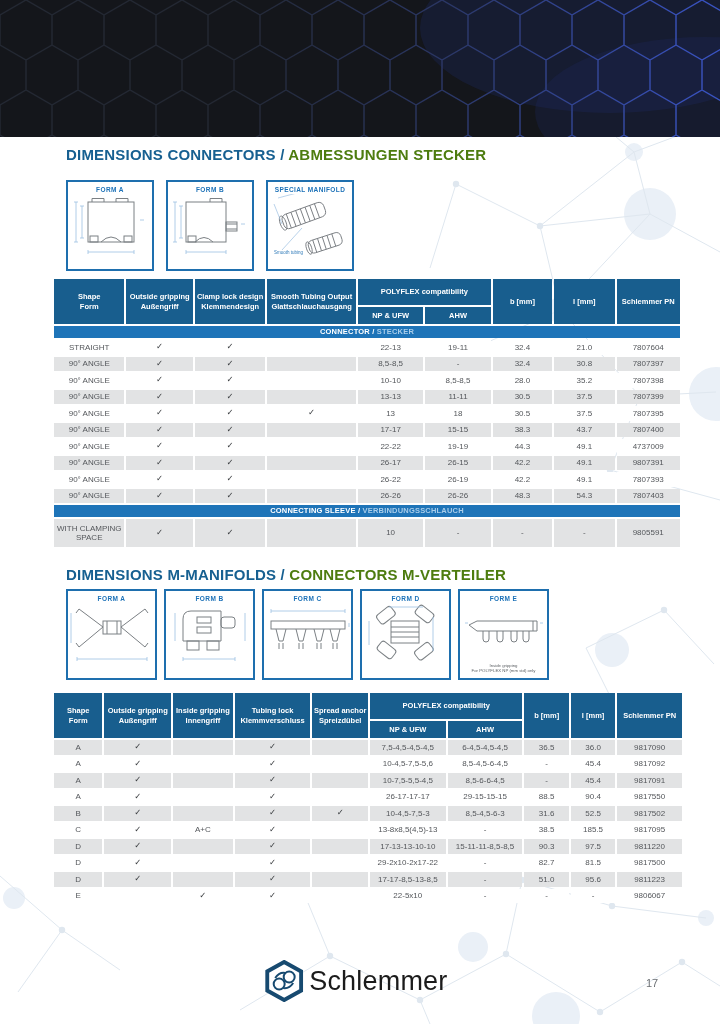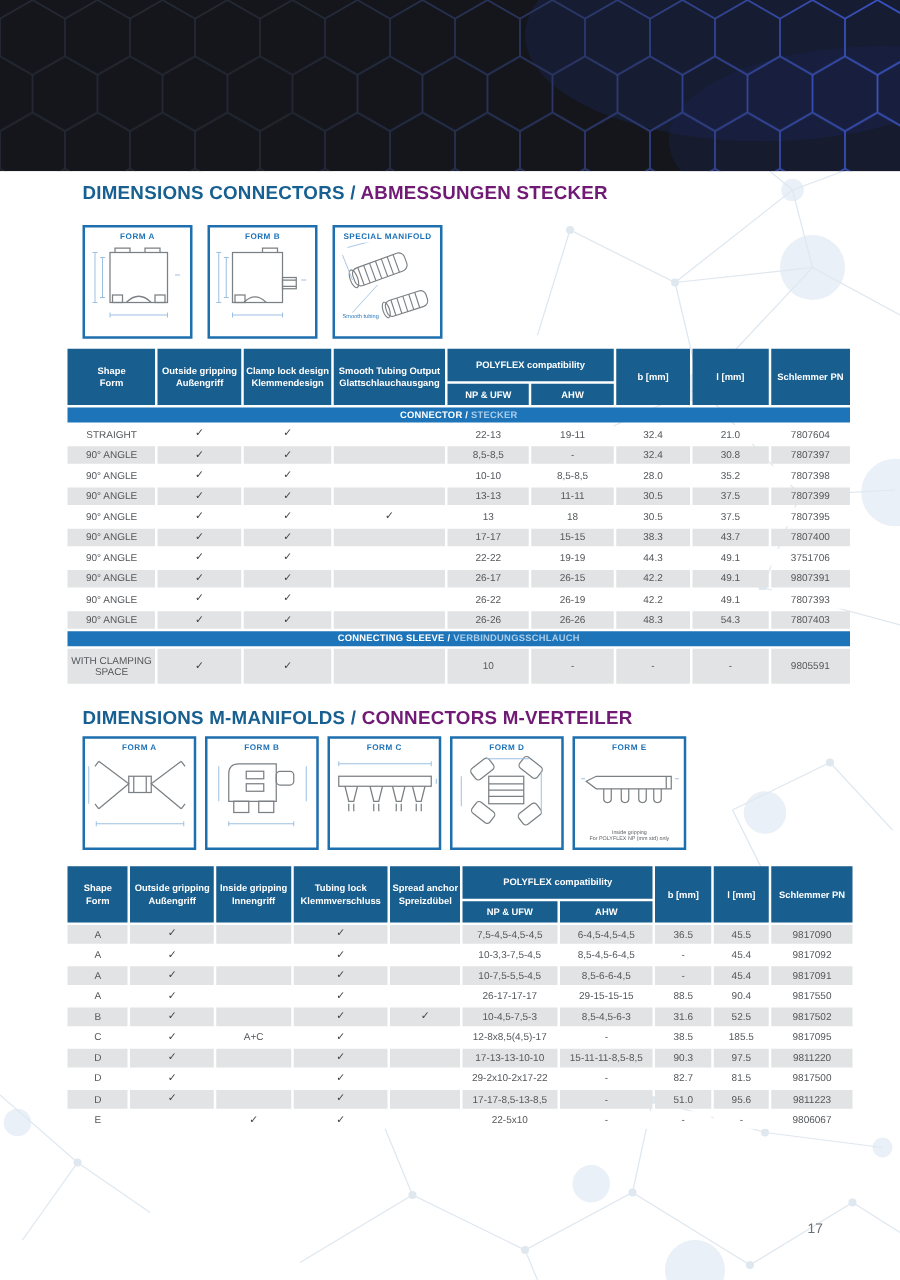--- a/index.html
+++ b/index.html
@@ -11,7 +11,7 @@
 
   .sec-title{position:absolute;left:66px;font-size:15px;font-weight:bold;letter-spacing:0.2px;white-space:nowrap;}
   .sec-title .en{color:#176091;}
-  .sec-title .de{color:#701a75;}
+  .sec-title .de{color:#4d7c0f;}
   #title1{top:146px;}
   #title2{top:566px;}
 

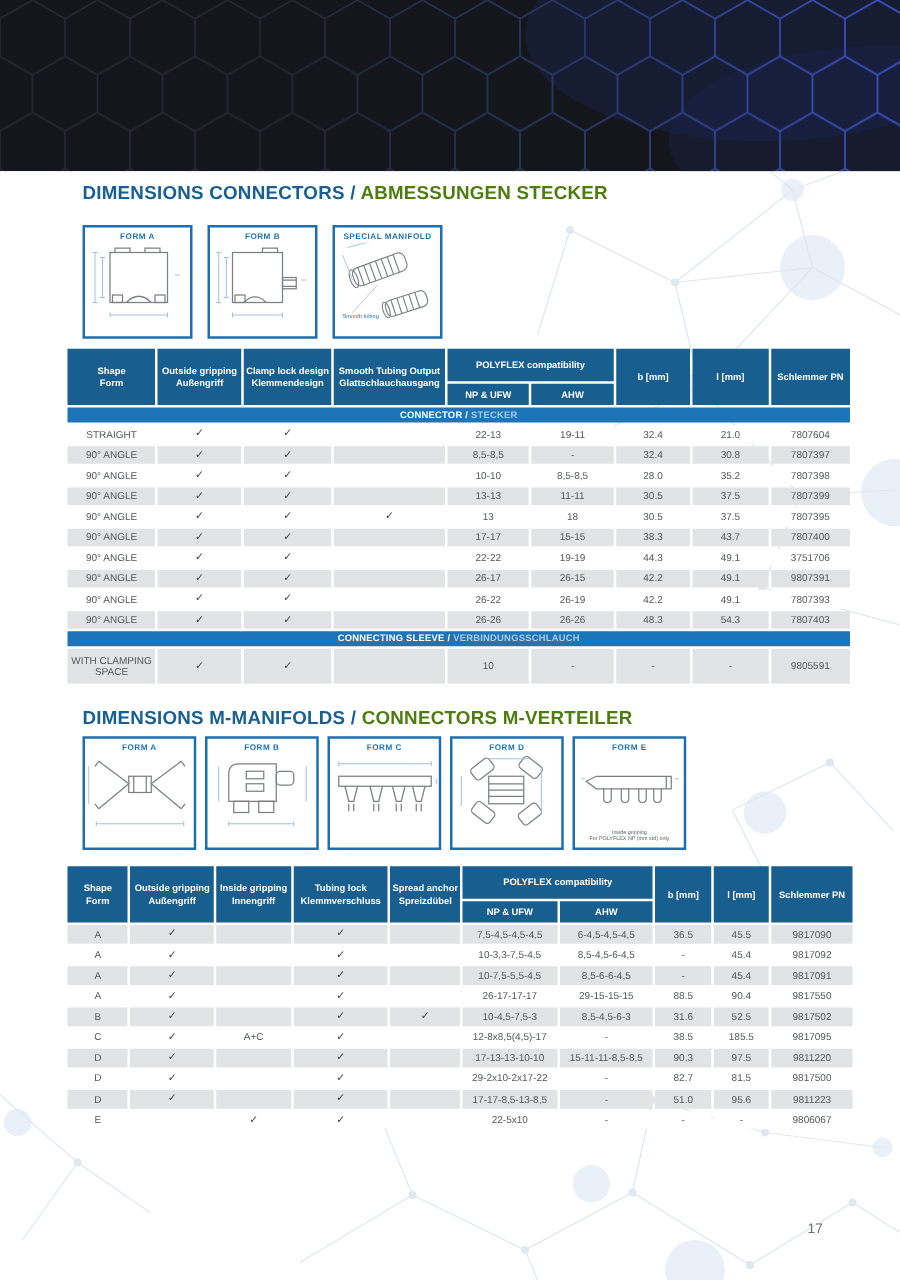--- a/index.html
+++ b/index.html
@@ -299,7 +299,7 @@
             <td>19-19</td>
             <td>44.3</td>
             <td>49.1</td>
-            <td>3751706</td>
+            <td>4737009</td>
           </tr>
           <tr>
             <td>90° ANGLE</td>

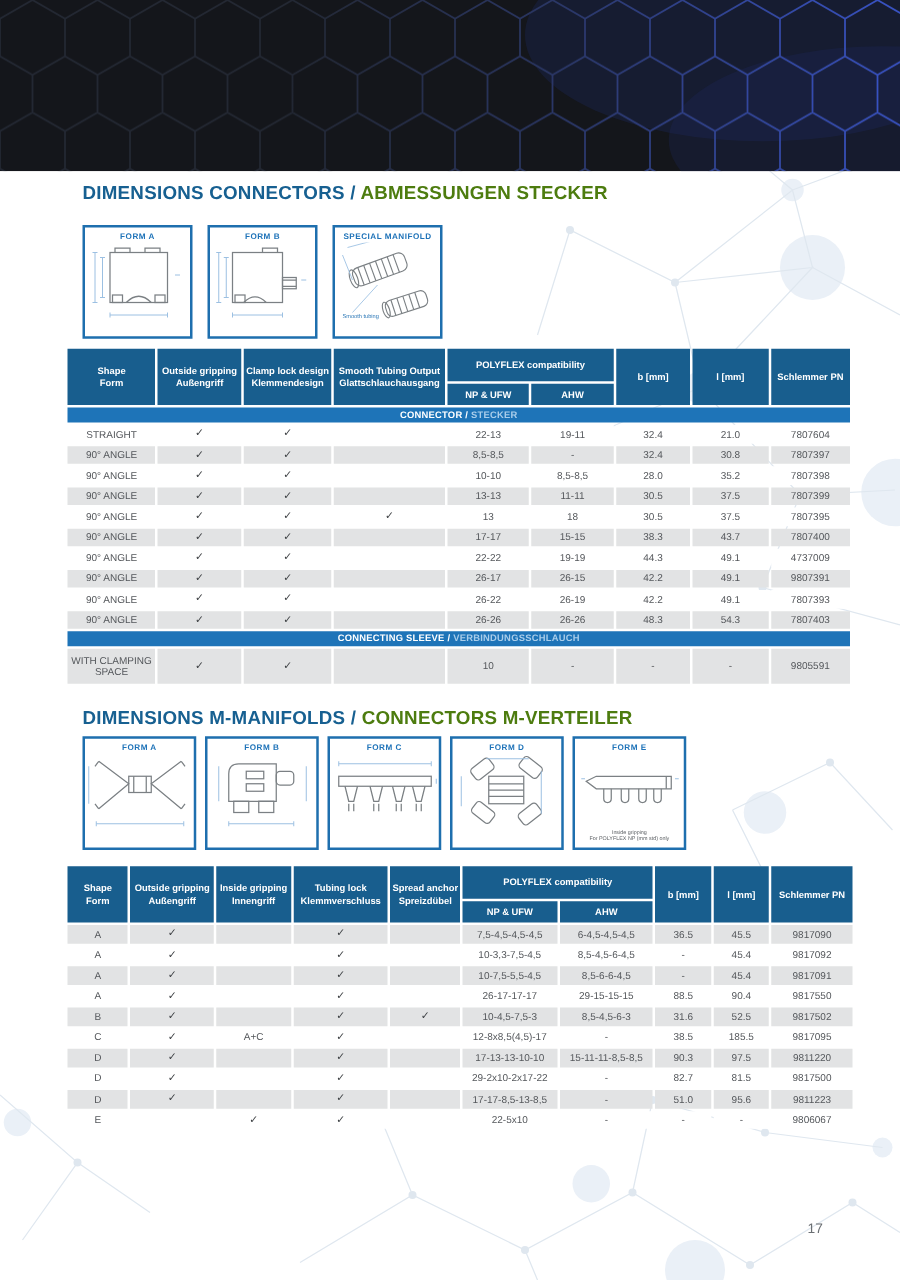--- a/index.html
+++ b/index.html
@@ -502,7 +502,7 @@
             <td>7,5-4,5-4,5-4,5</td>
             <td>6-4,5-4,5-4,5</td>
             <td>36.5</td>
-            <td>45.5</td>
+            <td>36.0</td>
             <td>9817090</td>
           </tr>
           <tr>

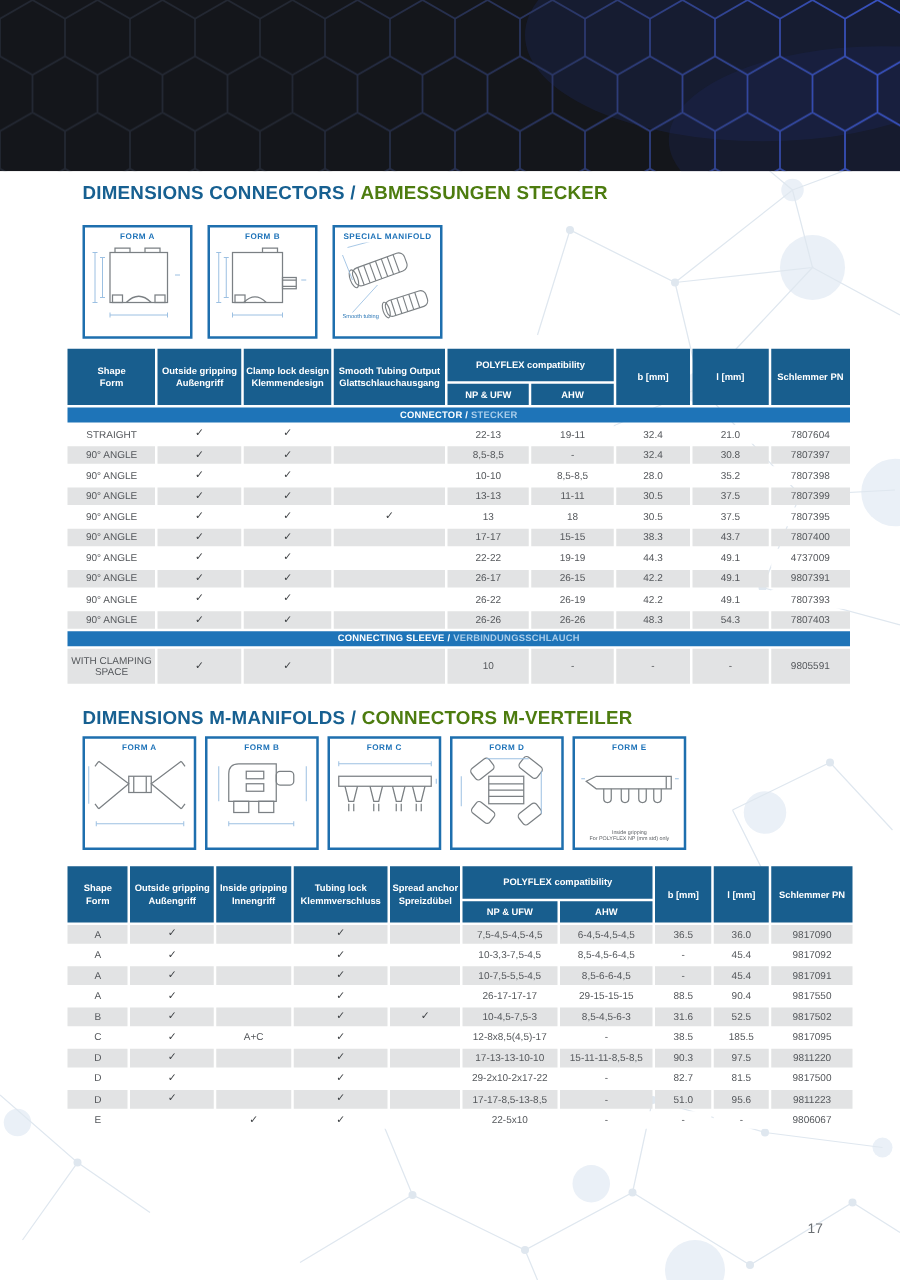--- a/index.html
+++ b/index.html
@@ -511,7 +511,7 @@
             <td></td>
             <td class="chk">✓</td>
             <td class="chk"></td>
-            <td>10-3,3-7,5-4,5</td>
+            <td>10-4,5-7,5-5,6</td>
             <td>8,5-4,5-6-4,5</td>
             <td>-</td>
             <td>45.4</td>

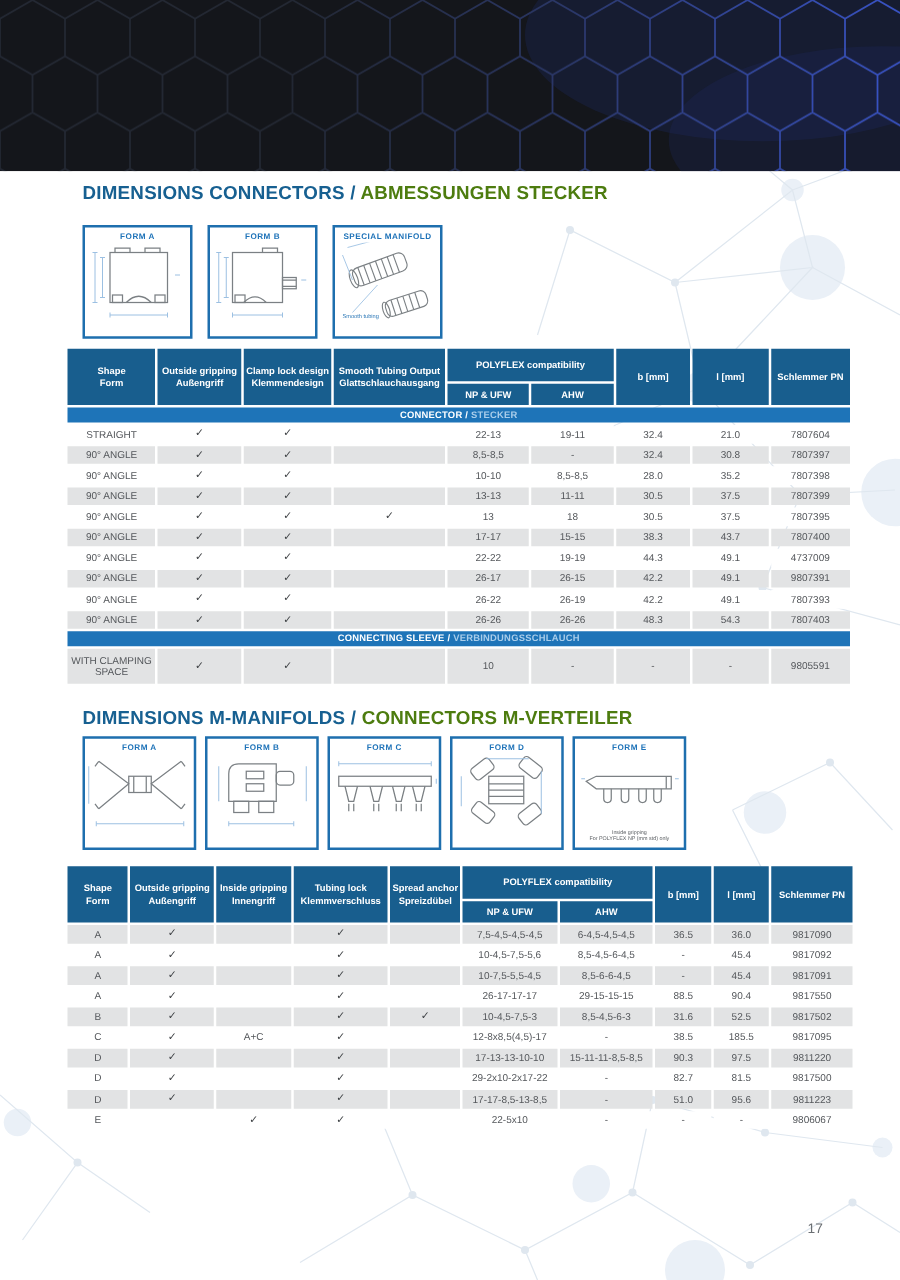--- a/index.html
+++ b/index.html
@@ -559,7 +559,7 @@
             <td>A+C</td>
             <td class="chk">✓</td>
             <td class="chk"></td>
-            <td>12-8x8,5(4,5)-17</td>
+            <td>13-8x8,5(4,5)-13</td>
             <td>-</td>
             <td>38.5</td>
             <td>185.5</td>

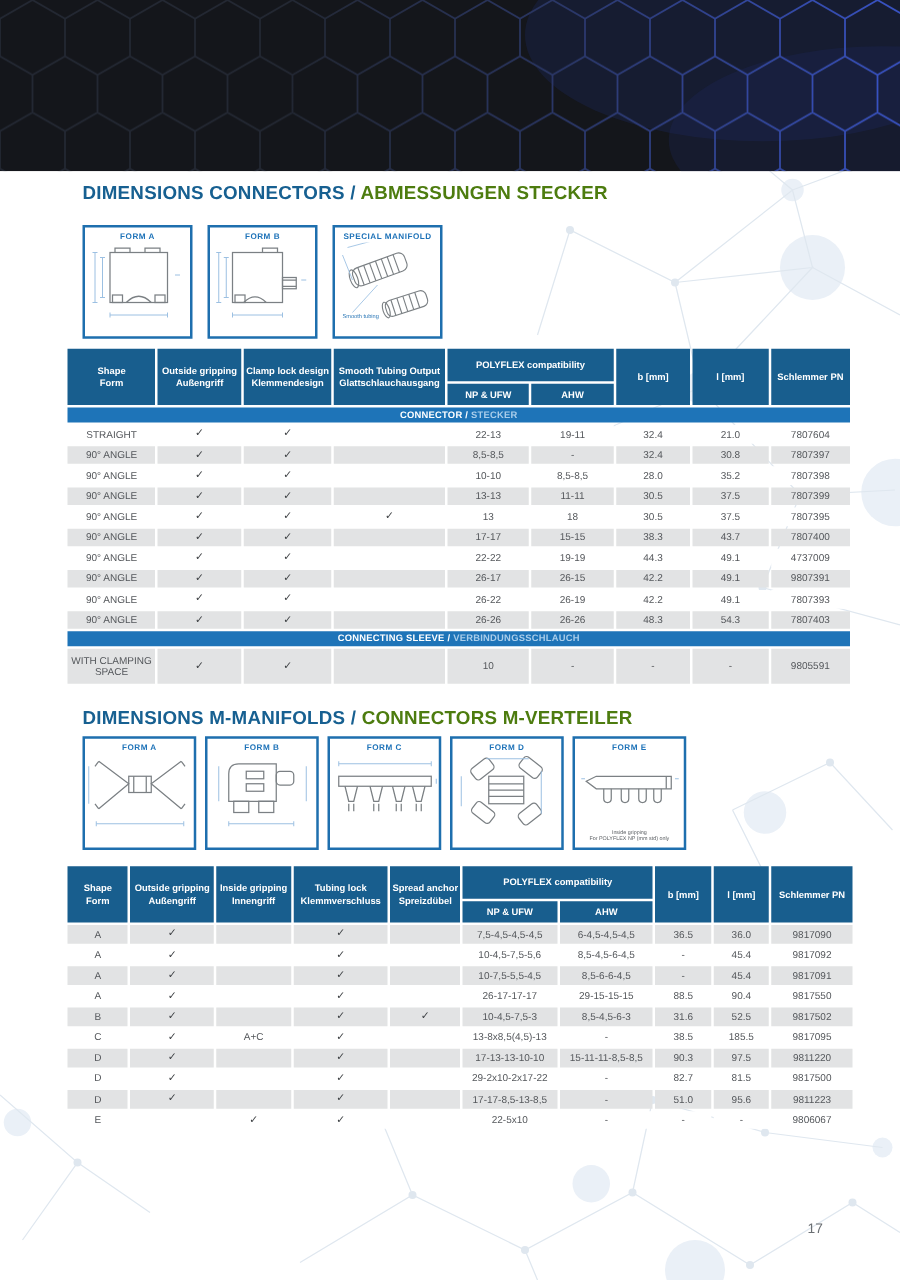--- a/index.html
+++ b/index.html
@@ -616,6 +616,17 @@
         </tbody>
     </table>
 
+    <div class="footer-logo">
+      <svg width="38" height="42" viewBox="0 0 38 42">
+        <polygon points="19,2 36,11.5 36,30.5 19,40 2,30.5 2,11.5" fill="#ffffff" stroke="#174a70" stroke-width="4"></polygon>
+        <g stroke="#174a70" stroke-width="2" fill="none">
+          <circle cx="14" cy="24" r="5.5"></circle>
+          <circle cx="24" cy="17" r="5.5"></circle>
+          <path d="M10 18 q4 -6 10 -5 M28 23 q-4 6 -10 5"></path>
+        </g>
+      </svg>
+      <span class="brand">Schlemmer</span>
+    </div>
     <div class="page-num">17</div>
 
   </div>

